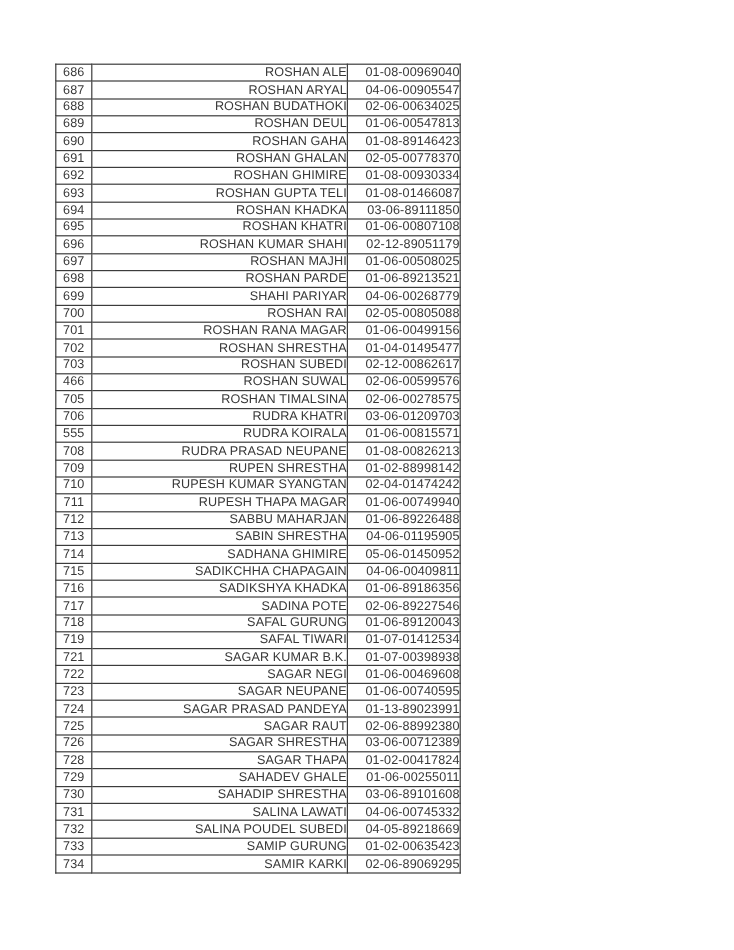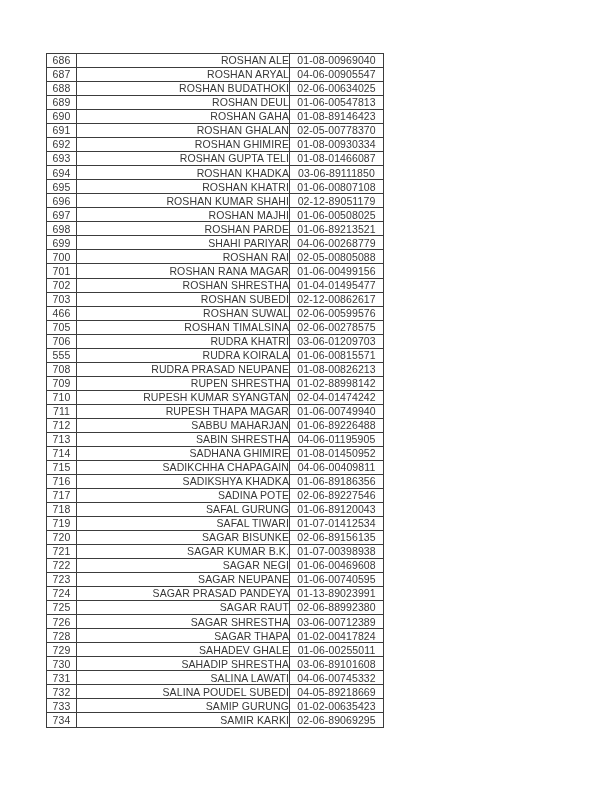--- a/index.html
+++ b/index.html
@@ -39,7 +39,7 @@
   }
   td.cell-serial { text-align: center; }
   td.cell-name   { padding-left: 4px; text-align: right; }
-  td.cell-id     { padding-left: 3px; text-align: center; }
+  td.cell-id     { padding-left: 3px; text-align: right; }
 </style>
 </head>
 <body>

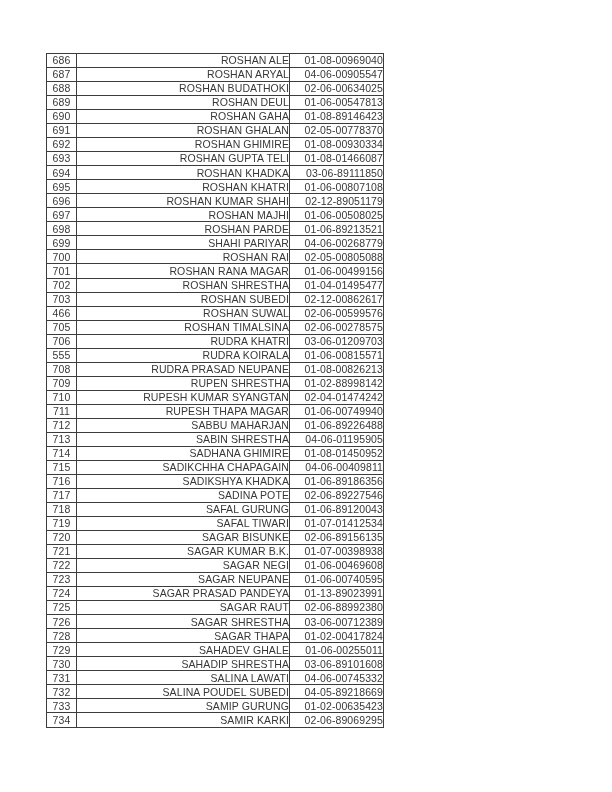--- a/index.html
+++ b/index.html
@@ -195,7 +195,7 @@
         <tr>
           <td class="cell-serial">714</td>
           <td class="cell-name">SADHANA GHIMIRE</td>
-          <td class="cell-id">01-08-01450952</td>
+          <td class="cell-id">05-06-01450952</td>
         </tr>
         <tr>
           <td class="cell-serial">715</td>

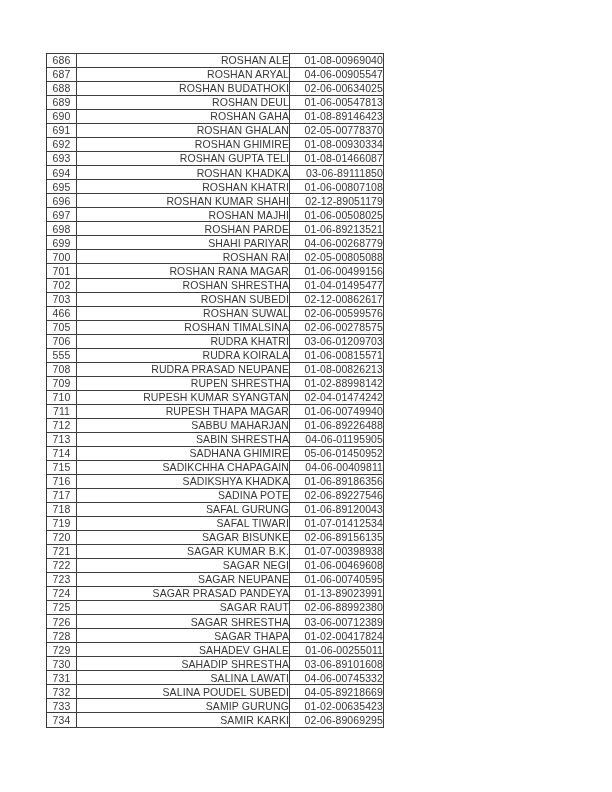--- a/index.html
+++ b/index.html
@@ -223,11 +223,6 @@
           <td class="cell-id">01-07-01412534</td>
         </tr>
         <tr>
-          <td class="cell-serial">720</td>
-          <td class="cell-name">SAGAR BISUNKE</td>
-          <td class="cell-id">02-06-89156135</td>
-        </tr>
-        <tr>
           <td class="cell-serial">721</td>
           <td class="cell-name">SAGAR KUMAR B.K.</td>
           <td class="cell-id">01-07-00398938</td>

